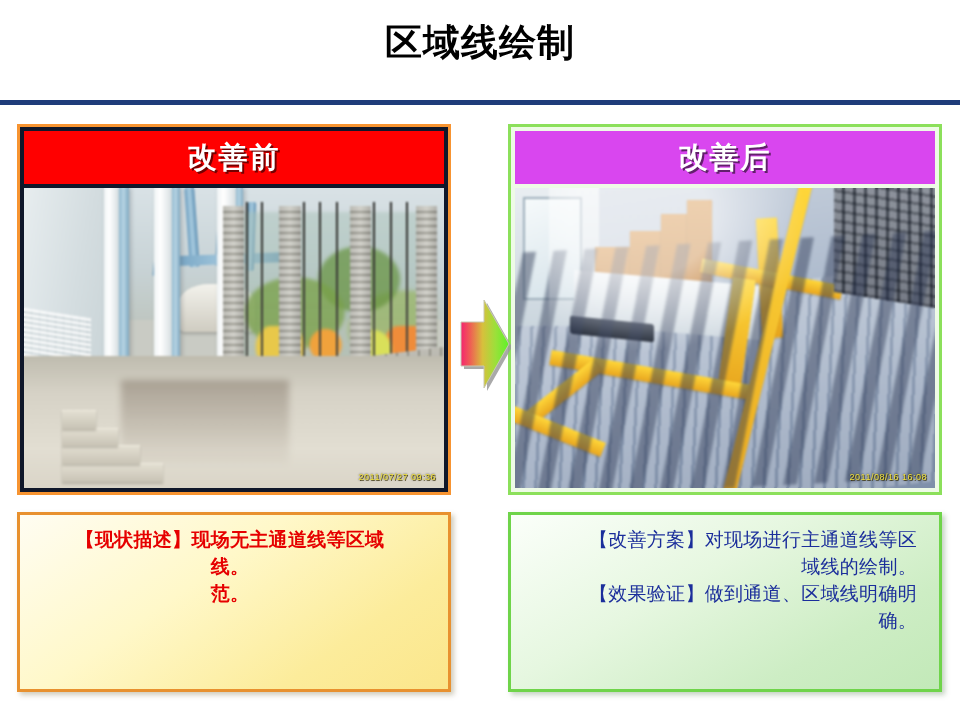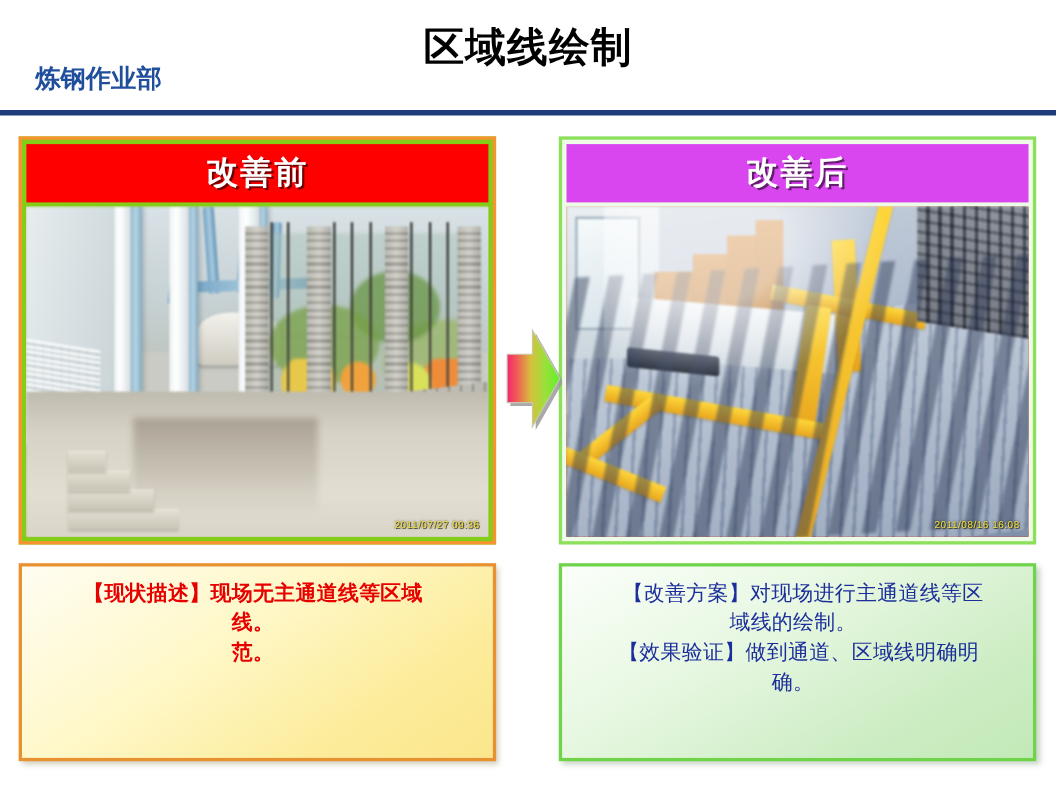--- a/index.html
+++ b/index.html
@@ -301,7 +301,6 @@
 
 <div id="slide-header">
   <div id="page-title">区域线绘制</div>
-  <div id="department-label">炼钢作业部</div>
   <div id="header-rule"></div>
 </div>
 

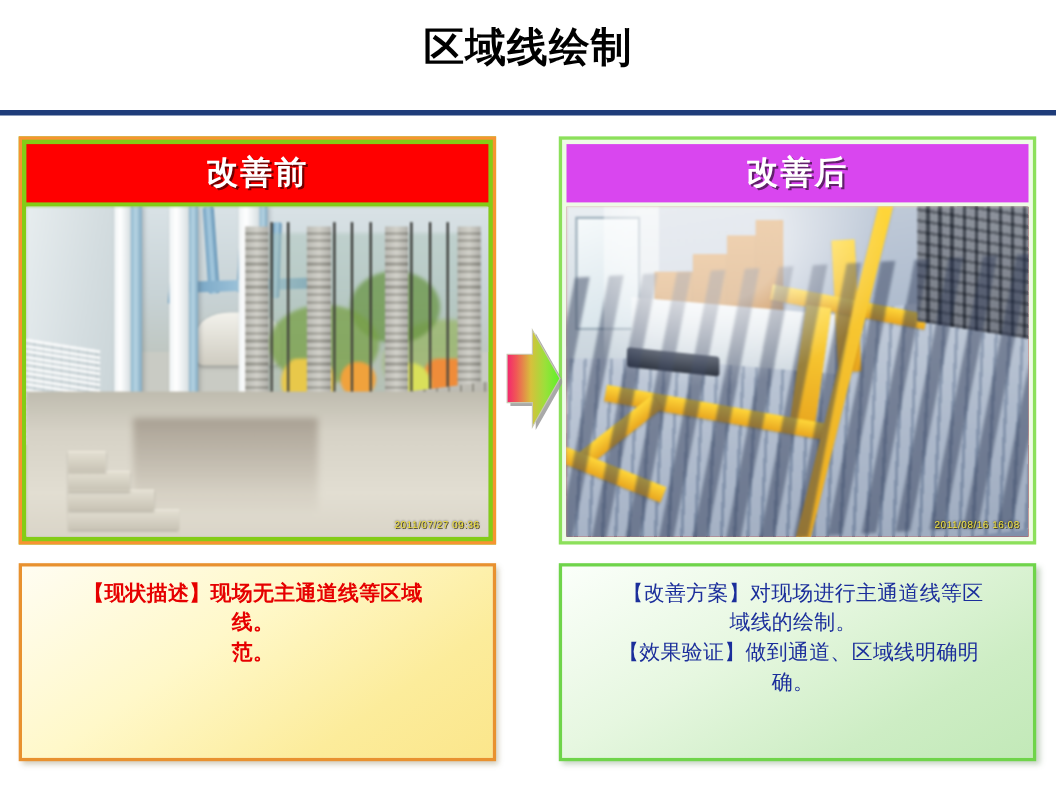--- a/index.html
+++ b/index.html
@@ -60,7 +60,7 @@
     height: 371px;
     padding: 4px;
   }
-  #frame-before { border: 3px solid #F79431; background: #84cc16; }
+  #frame-before { border: 3px solid #F79431; background: #0f172a; }
   #frame-after  { border: 3px solid #8CE05B; background: #EEFBE6; }
 
   .caption-bar {

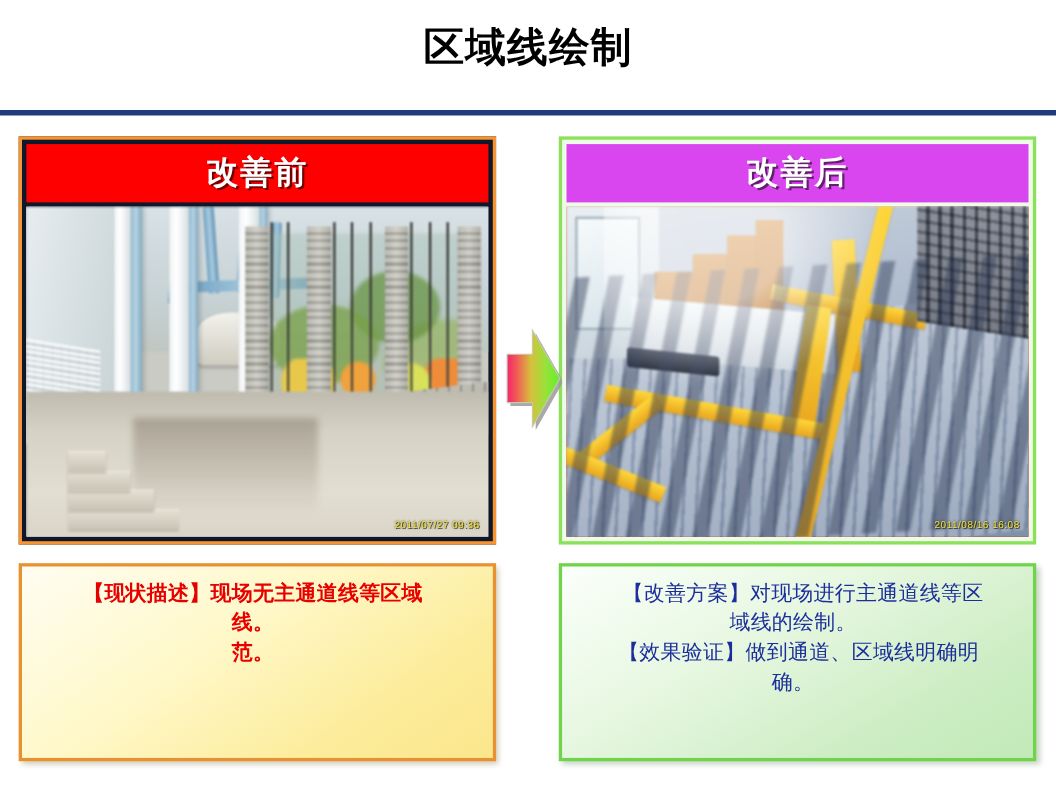--- a/index.html
+++ b/index.html
@@ -294,7 +294,7 @@
   }
   .note-line { display: block; }
   #note-before .note-line { text-align: center; }
-  #note-after .note-line { text-align: center; text-indent: 0; }
+  #note-after .note-line { text-align: right; text-indent: 0; }
 </style>
 </head>
 <body>

